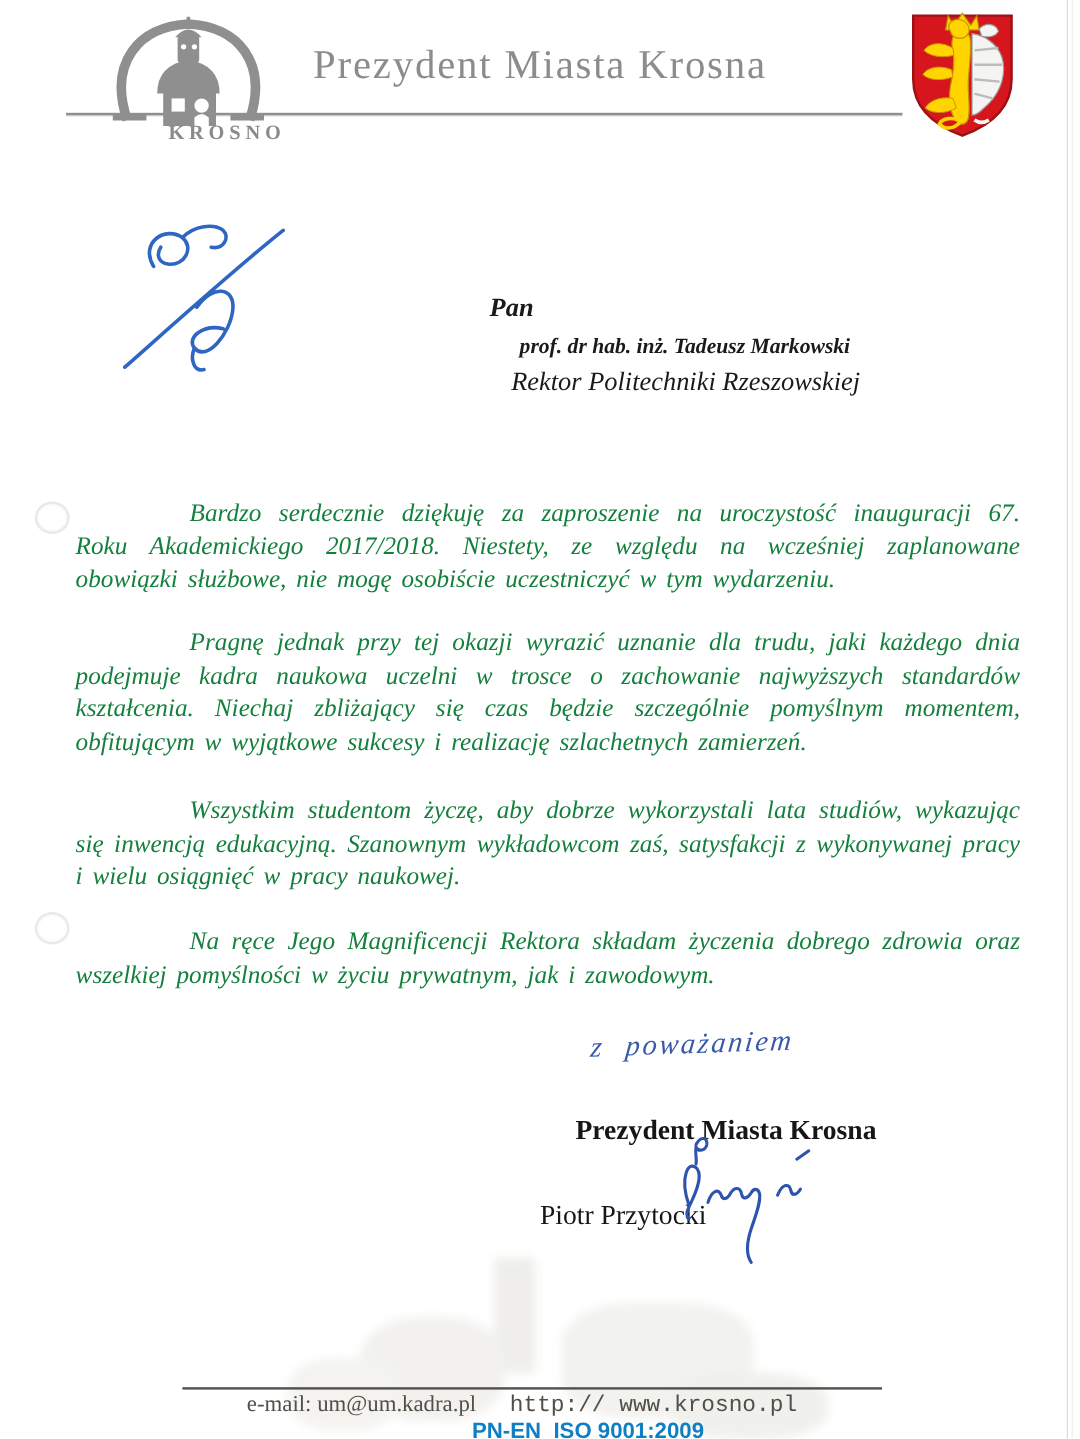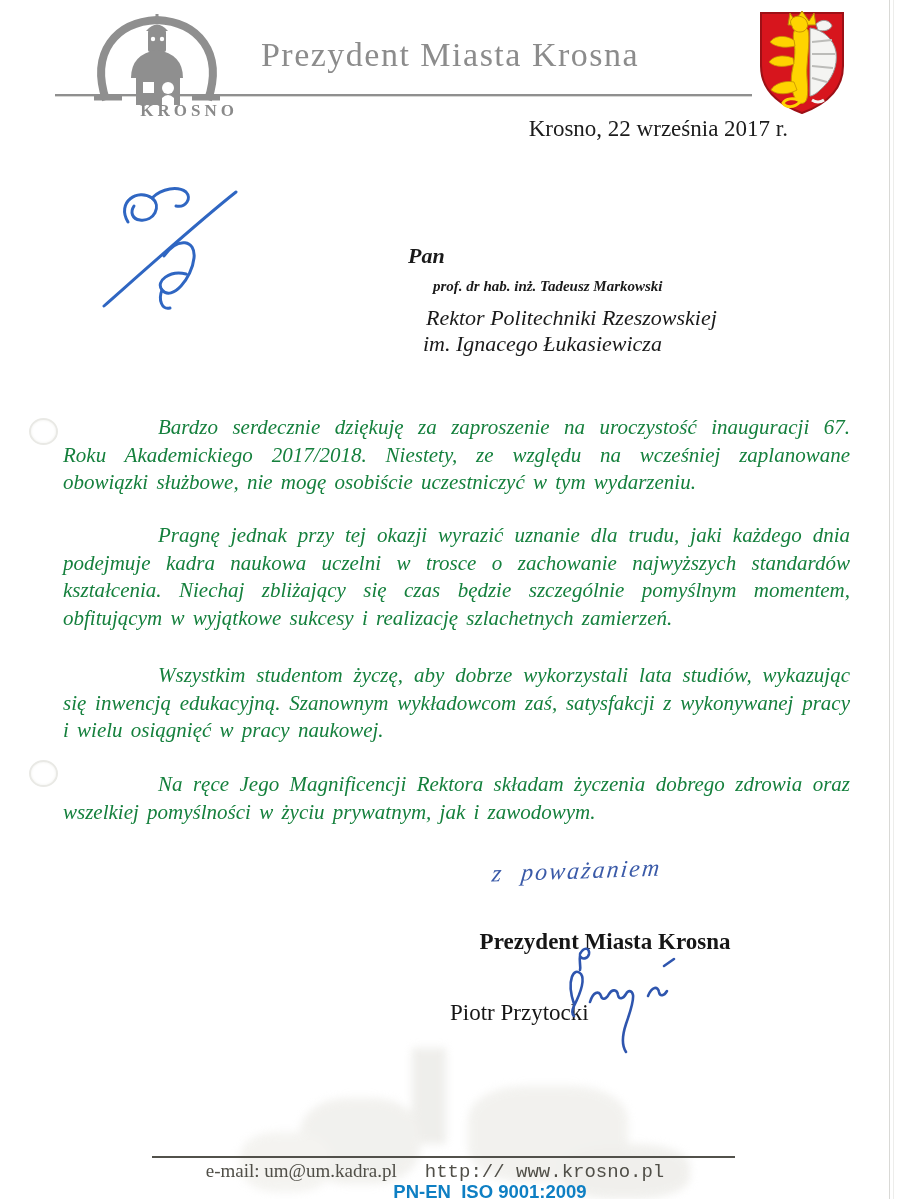--- a/index.html
+++ b/index.html
@@ -118,7 +118,6 @@
     <path d="M44 94 C38 100 30 100 27 95 C30 90 38 90 42 92" fill="none" stroke="#ffd400" stroke-width="3"></path>
   </svg>
 
-  <div class="abs dateline">Krosno, 22 września 2017 r.</div>
 
   <svg class="abs initials-svg" viewBox="0 0 160 145" fill="none" stroke="#2f66c2" stroke-width="3" stroke-linecap="round">
     <path d="M30 42 C18 22 40 8 54 18 C64 26 56 42 42 40 C34 39 32 32 36 26"></path>

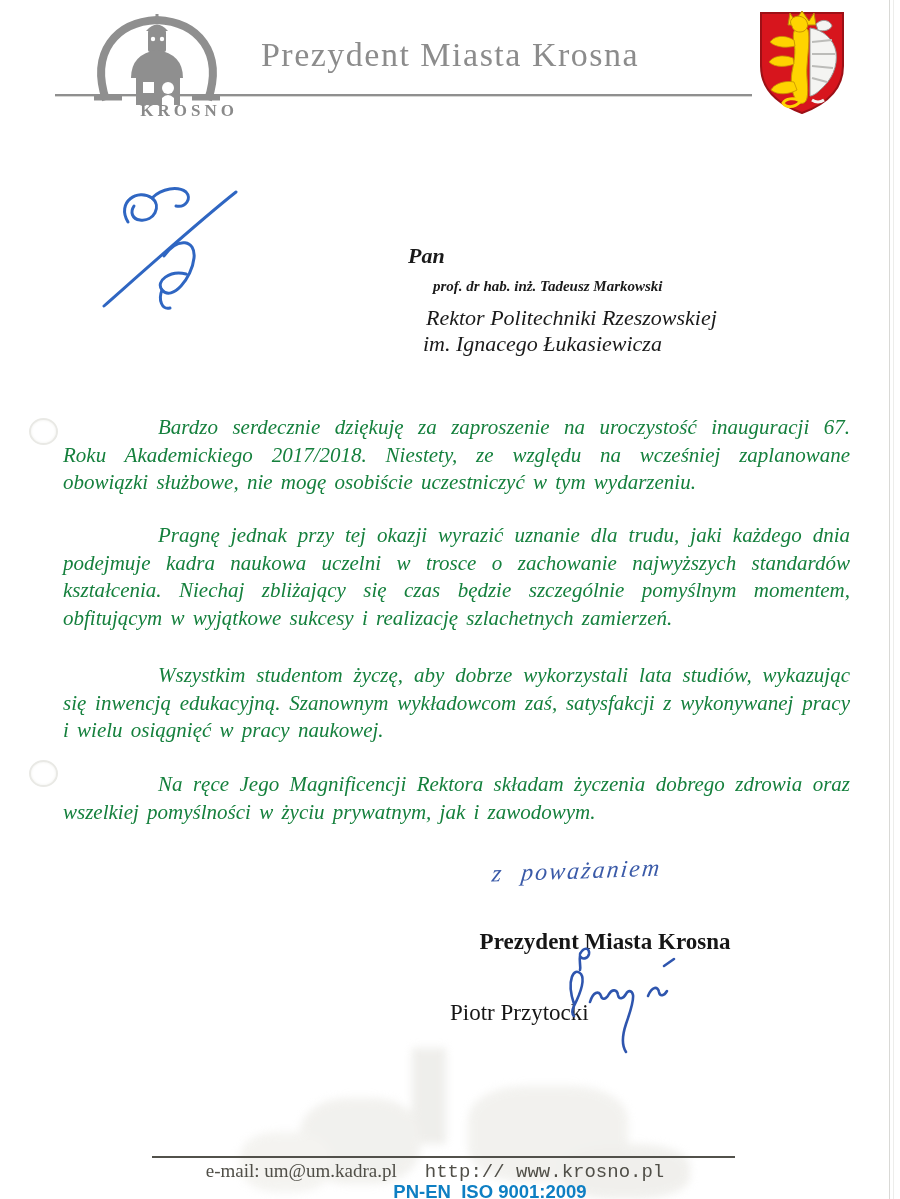--- a/index.html
+++ b/index.html
@@ -27,7 +27,7 @@
 
   
   .r-sal{left:408px;top:243px;font-size:22px;font-weight:bold;font-style:italic;z-index:2;}
-  .r-name{left:433px;top:278px;font-size:15px;font-weight:bold;font-style:italic;z-index:2;}
+  .r-name{left:433px;top:278px;font-size:18px;font-weight:bold;font-style:italic;z-index:2;}
   .r-role{left:426px;top:305px;font-size:22px;font-style:italic;z-index:2;}
   .r-inst{left:423px;top:331px;font-size:22px;font-style:italic;z-index:2;}
 

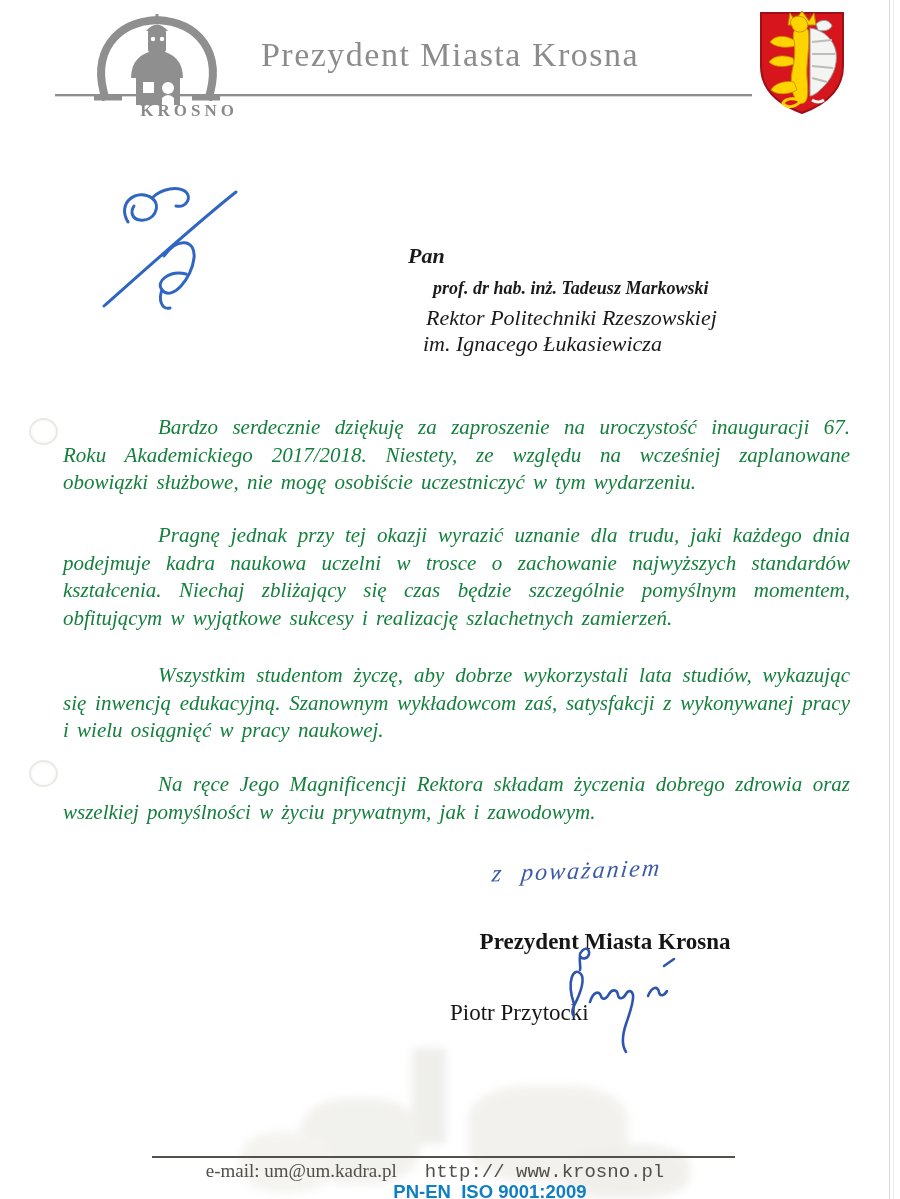--- a/index.html
+++ b/index.html
@@ -130,7 +130,6 @@
   <div class="abs r-sal">Pan</div>
   <div class="abs r-name">prof. dr hab. inż. Tadeusz Markowski</div>
   <div class="abs r-role">Rektor Politechniki Rzeszowskiej</div>
-  <div class="abs r-inst">im. Ignacego Łukasiewicza</div>
 
   <p class="para p1">Bardzo serdecznie dziękuję za zaproszenie na uroczystość inauguracji 67. Roku Akademickiego 2017/2018. Niestety, ze względu na wcześniej zaplanowane obowiązki służbowe, nie mogę osobiście uczestniczyć w tym wydarzeniu.</p>
   <p class="para p2">Pragnę jednak przy tej okazji wyrazić uznanie dla trudu, jaki każdego dnia podejmuje kadra naukowa uczelni w trosce o zachowanie najwyższych standardów kształcenia. Niechaj zbliżający się czas będzie szczególnie pomyślnym momentem, obfitującym w wyjątkowe sukcesy i realizację szlachetnych zamierzeń.</p>

